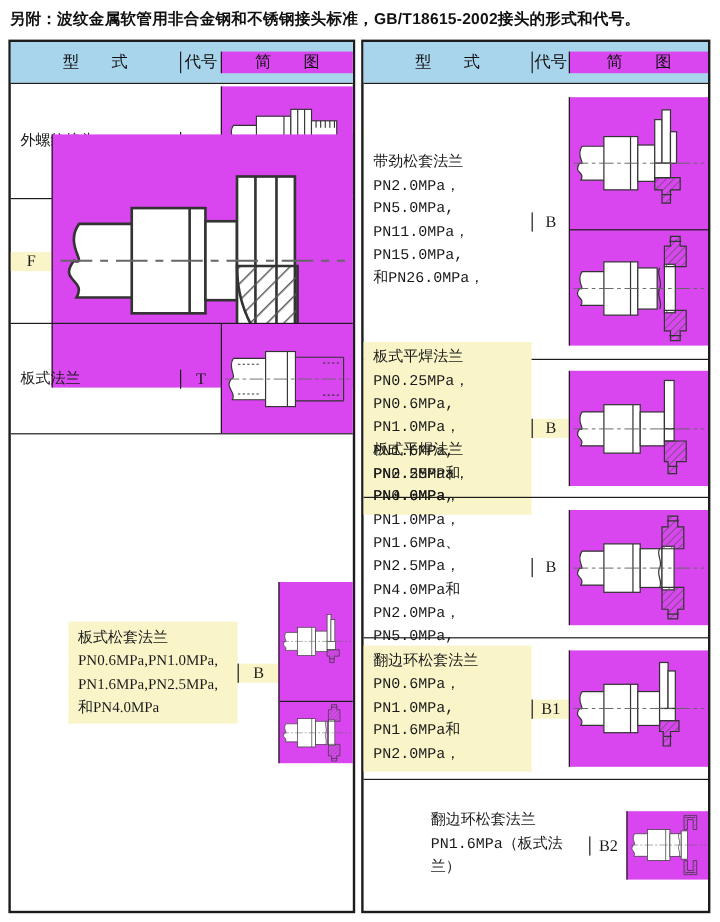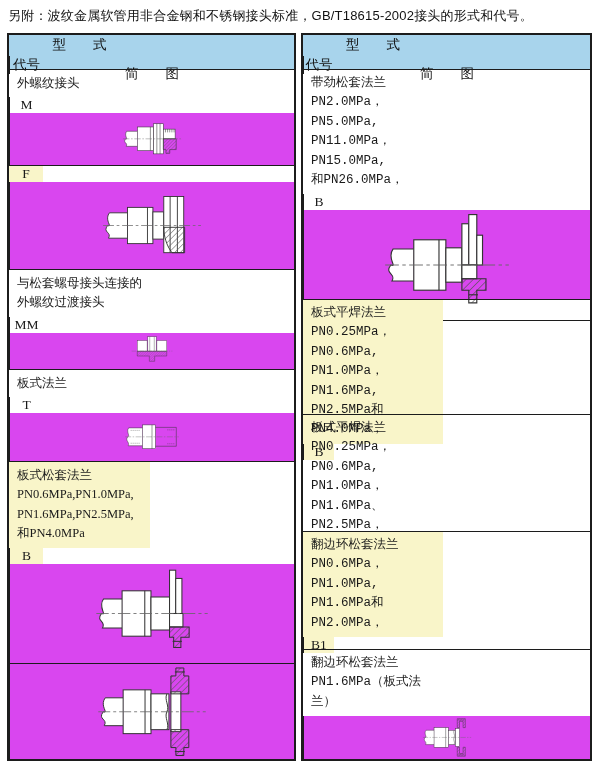--- a/index.html
+++ b/index.html
@@ -14,7 +14,7 @@
   }
   .note{
     position:absolute;left:8px;top:7px;width:588px;
-    font-size:13px;font-weight:normal;letter-spacing:0.2px;color:#111;
+    font-size:13px;font-weight:bold;letter-spacing:0.2px;color:#111;
   }
   .ftable{
     position:absolute;top:33px;height:728px;background:#fff;

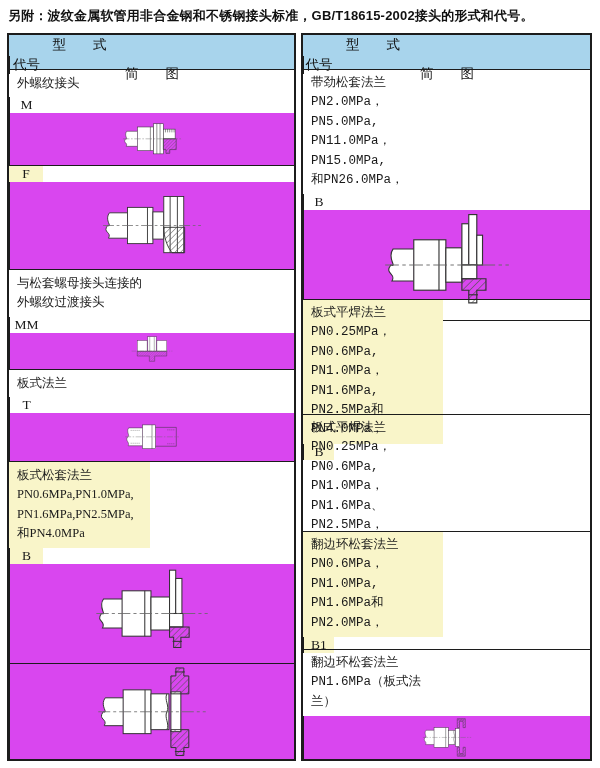--- a/index.html
+++ b/index.html
@@ -22,7 +22,7 @@
   }
   .t1{left:7px;width:289px;}
   .t2{left:301px;width:291px;}
-  .row{display:flex;flex-direction:column;width:100%;flex:none;}
+  .row{display:flex;flex-direction:row;width:100%;flex:none;align-items:center;}
   .row.grow{flex:1 1 auto;min-height:0;}
   .row + .row{border-top:1px solid var(--bd);}
   .cell{min-width:0;min-height:0;}

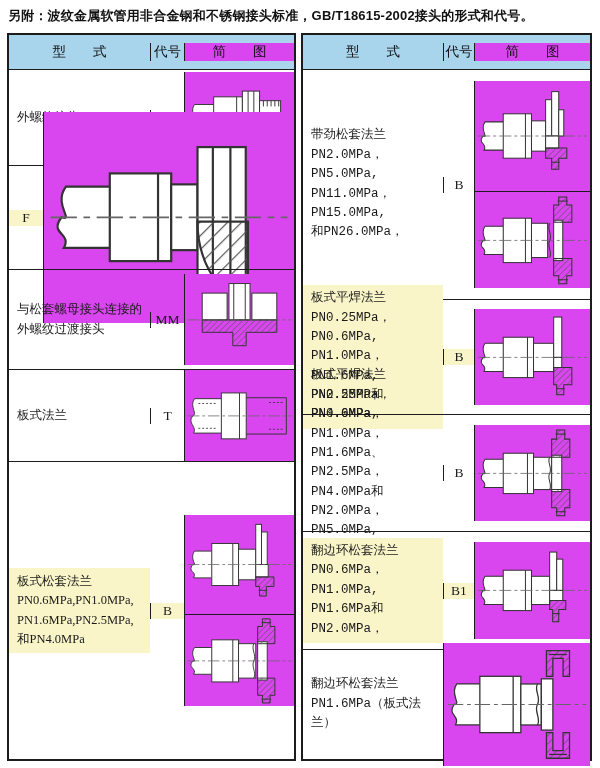--- a/index.html
+++ b/index.html
@@ -113,29 +113,6 @@
     </div>
   </div>
 
-  <div class="row" style="height:100px">
-    <div class="cell type">与松套螺母接头连接的
-外螺纹过渡接头</div>
-    <div class="cell code">MM</div>
-    <div class="cell diag">
-      <div class="dwg">
-          <svg viewBox="0 0 114 96" preserveAspectRatio="xMidYMid meet">
-            <defs>
-              <pattern id="hp3" width="4.5" height="4.5" patternUnits="userSpaceOnUse" patternTransform="rotate(45)">
-                <line x1="0" y1="0" x2="0" y2="4.5" stroke="#555" stroke-width="1.1"></line>
-              </pattern>
-            </defs>
-            <rect x="18" y="20" width="26" height="28" fill="#fff" stroke="#333" stroke-width="1"></rect>
-            <rect x="70" y="20" width="26" height="28" fill="#fff" stroke="#333" stroke-width="1"></rect>
-            <rect x="46" y="10" width="22" height="38" fill="#fff" stroke="#333" stroke-width="1"></rect>
-            <line x1="51" y1="10" x2="51" y2="48" stroke="#333" stroke-width="1"></line>
-            <line x1="63" y1="10" x2="63" y2="48" stroke="#333" stroke-width="1"></line>
-            <path d="M18 48 H96 V61 H64 V75 H50 V61 H18 Z" fill="url(#hp3)" stroke="#333" stroke-width="1"></path>
-            <line x1="3" y1="48" x2="111" y2="48" stroke="#666" stroke-width="0.8" stroke-dasharray="12 3 3 3"></line>
-          </svg>
-        </div>
-    </div>
-  </div>
 
 
   <div class="row" style="height:92px">

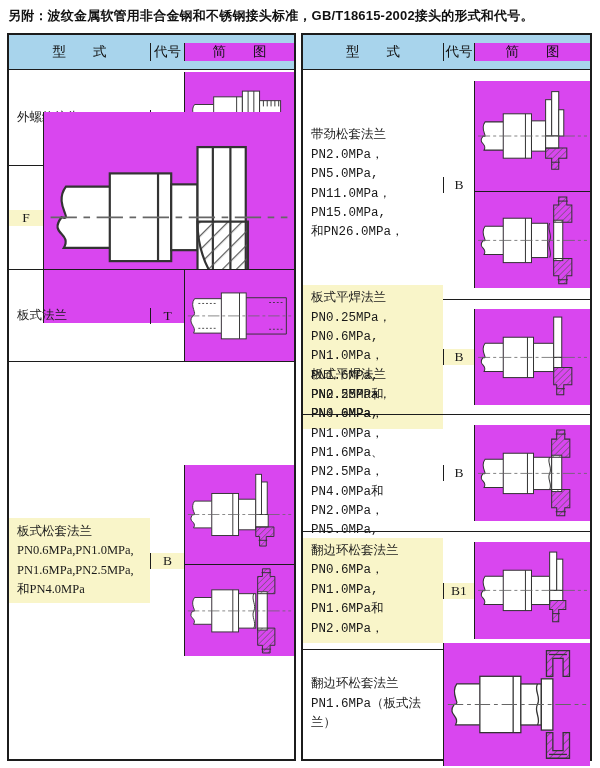--- a/index.html
+++ b/index.html
@@ -23,7 +23,7 @@
   .t1{left:7px;width:289px;}
   .t2{left:301px;width:291px;}
   .row{display:flex;flex-direction:row;width:100%;flex:none;align-items:center;}
-  .row.grow{flex:1 1 auto;min-height:0;}
+  .row.grow{flex:1 1 auto;min-height:0;padding-left:48px;}
   .row + .row{border-top:1px solid var(--bd);}
   .cell{min-width:0;min-height:0;}
   .cell + .cell{border-left:1px solid var(--bd);}

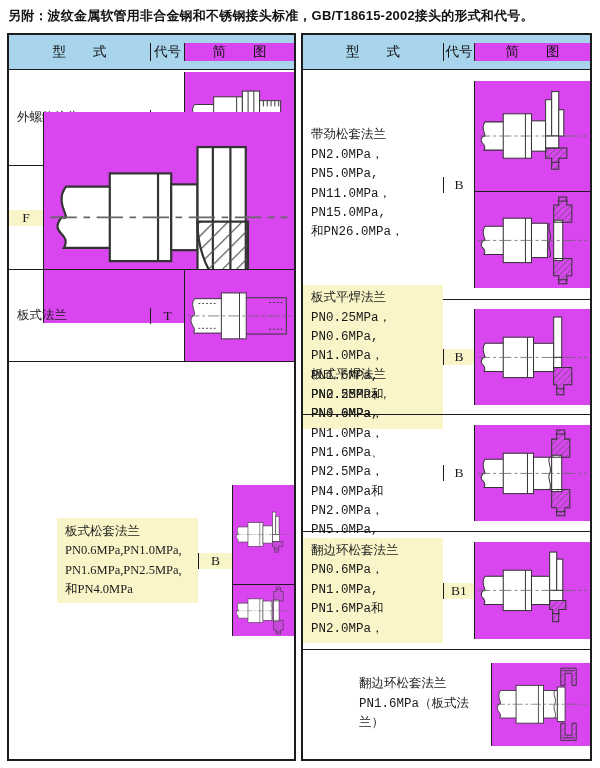--- a/index.html
+++ b/index.html
@@ -338,6 +338,7 @@
   <div class="row grow">
     <div class="cell type">翻边环松套法兰
 PN1.6MPa（板式法兰）</div>
+    <div class="cell code">B2</div>
     <div class="cell diag">
       <div class="dwg">
           <svg viewBox="0 0 114 96" preserveAspectRatio="xMidYMid meet">

